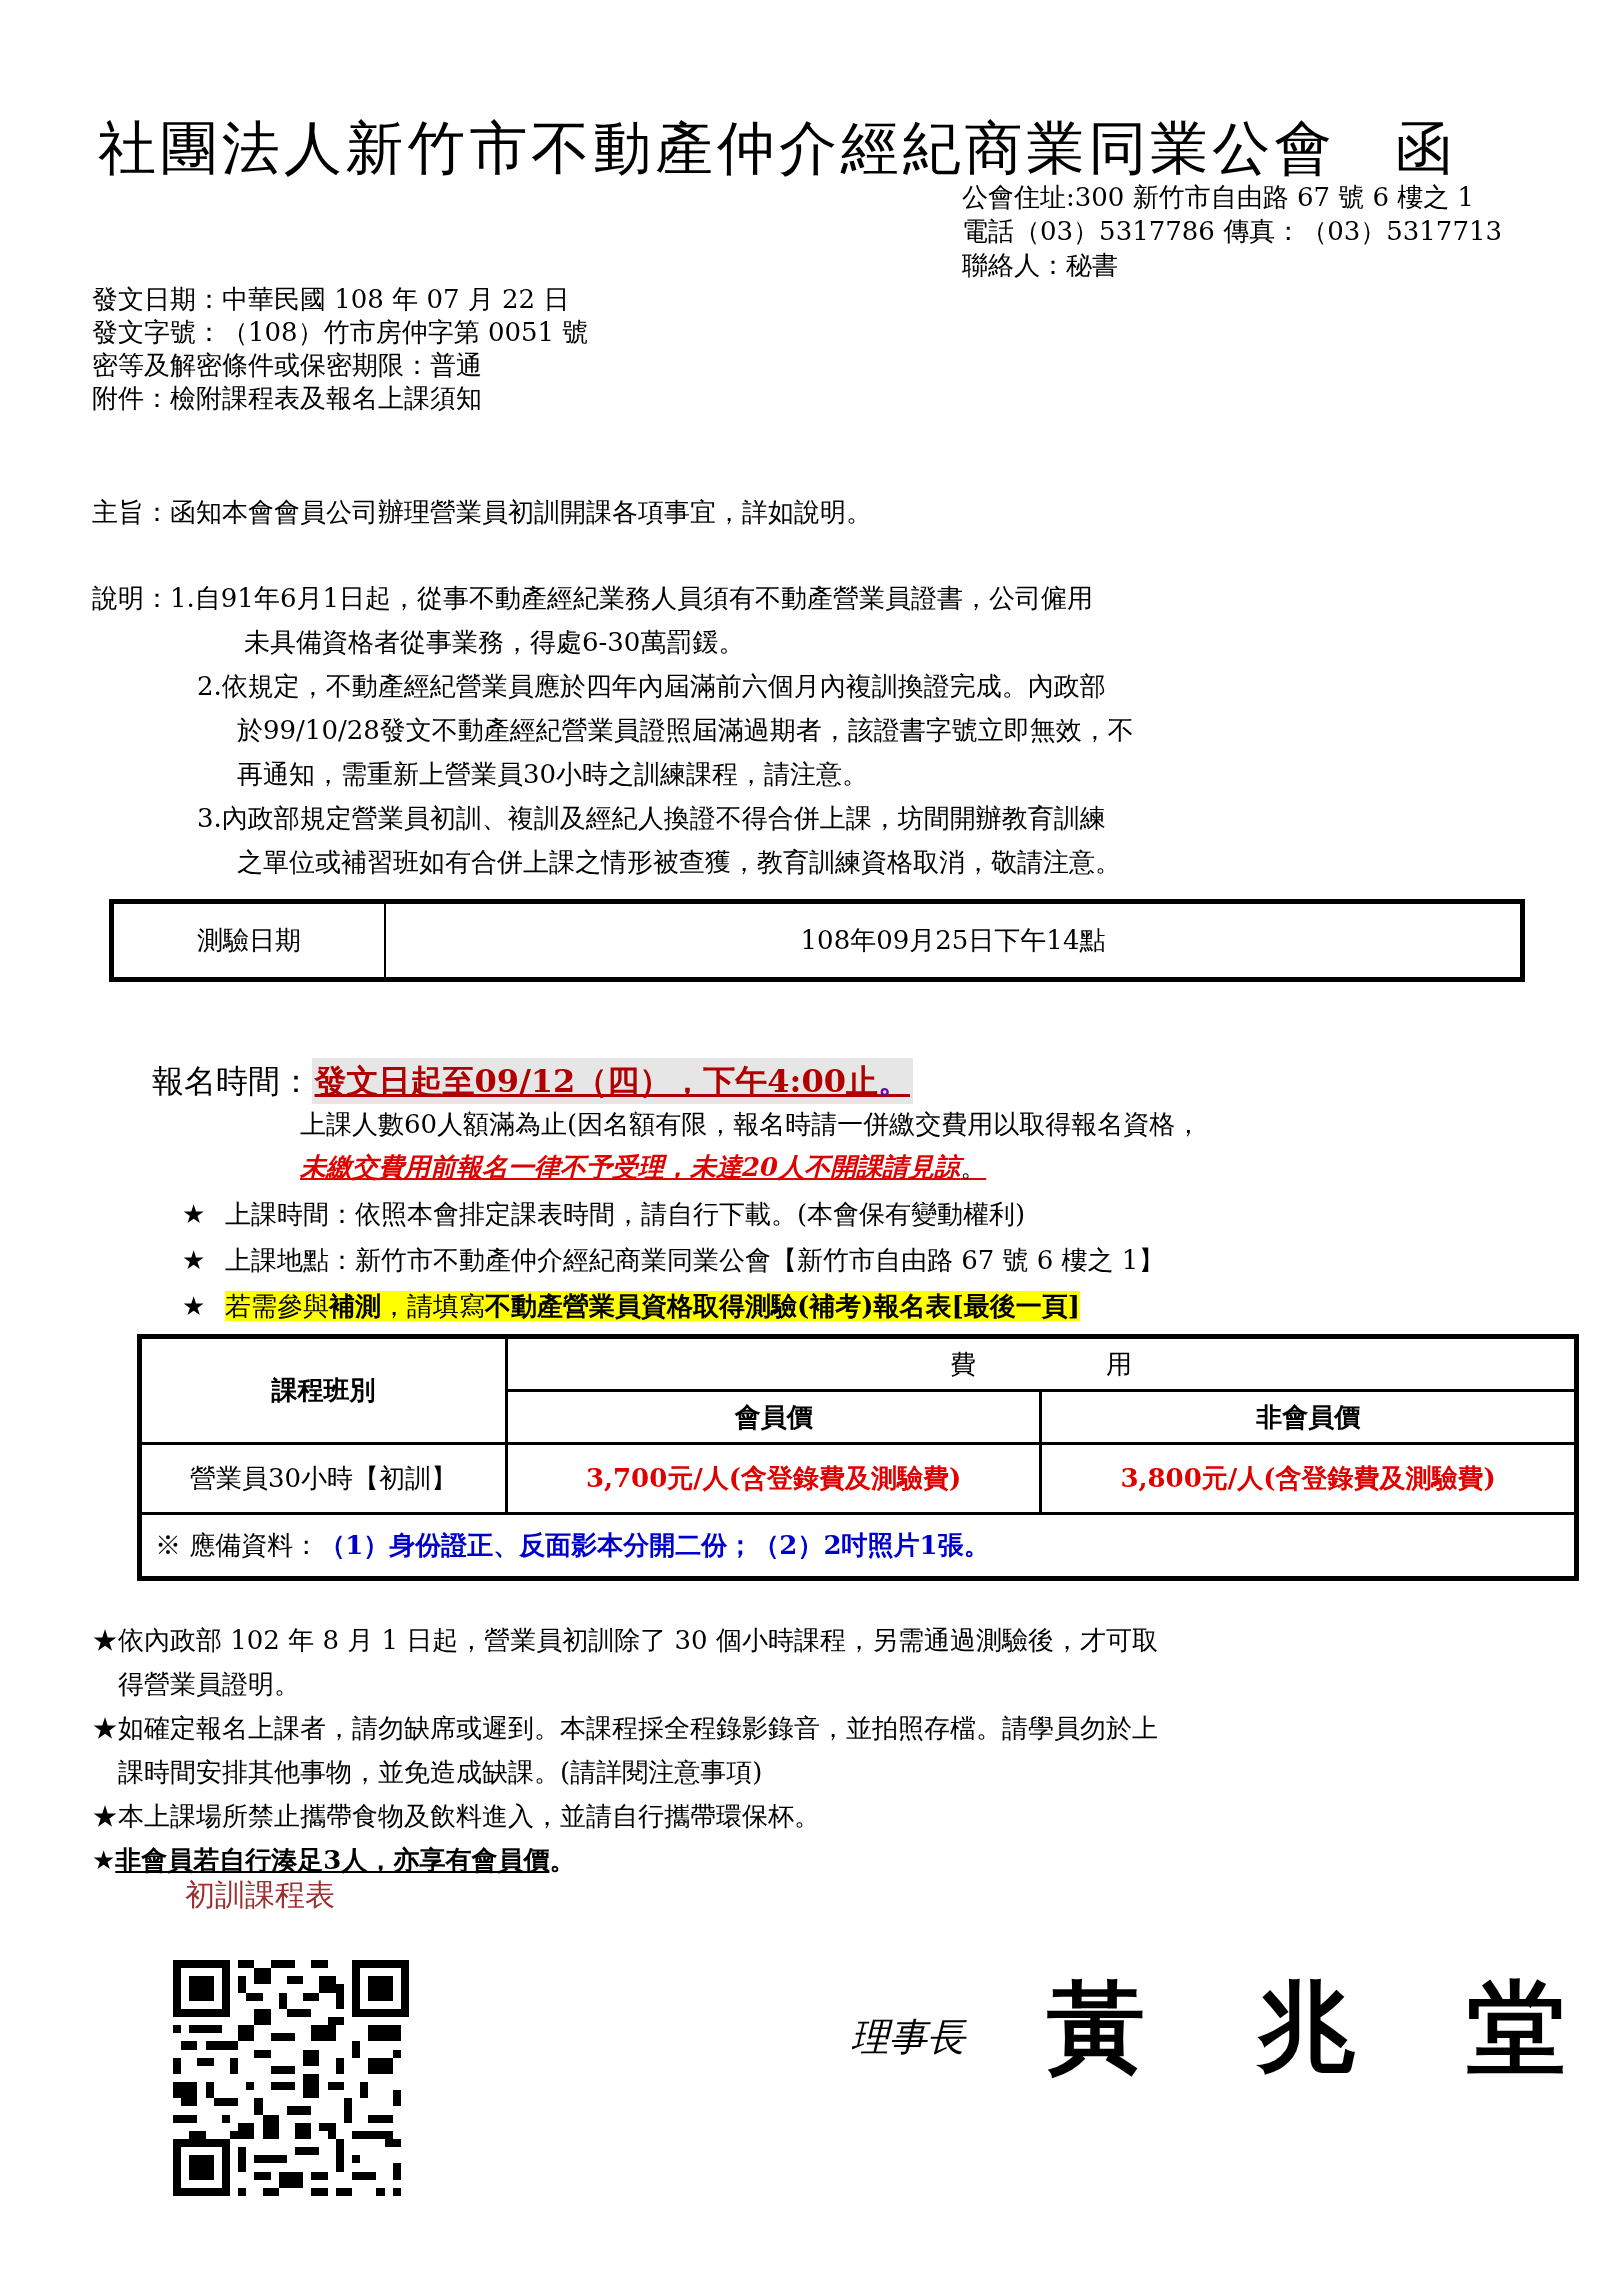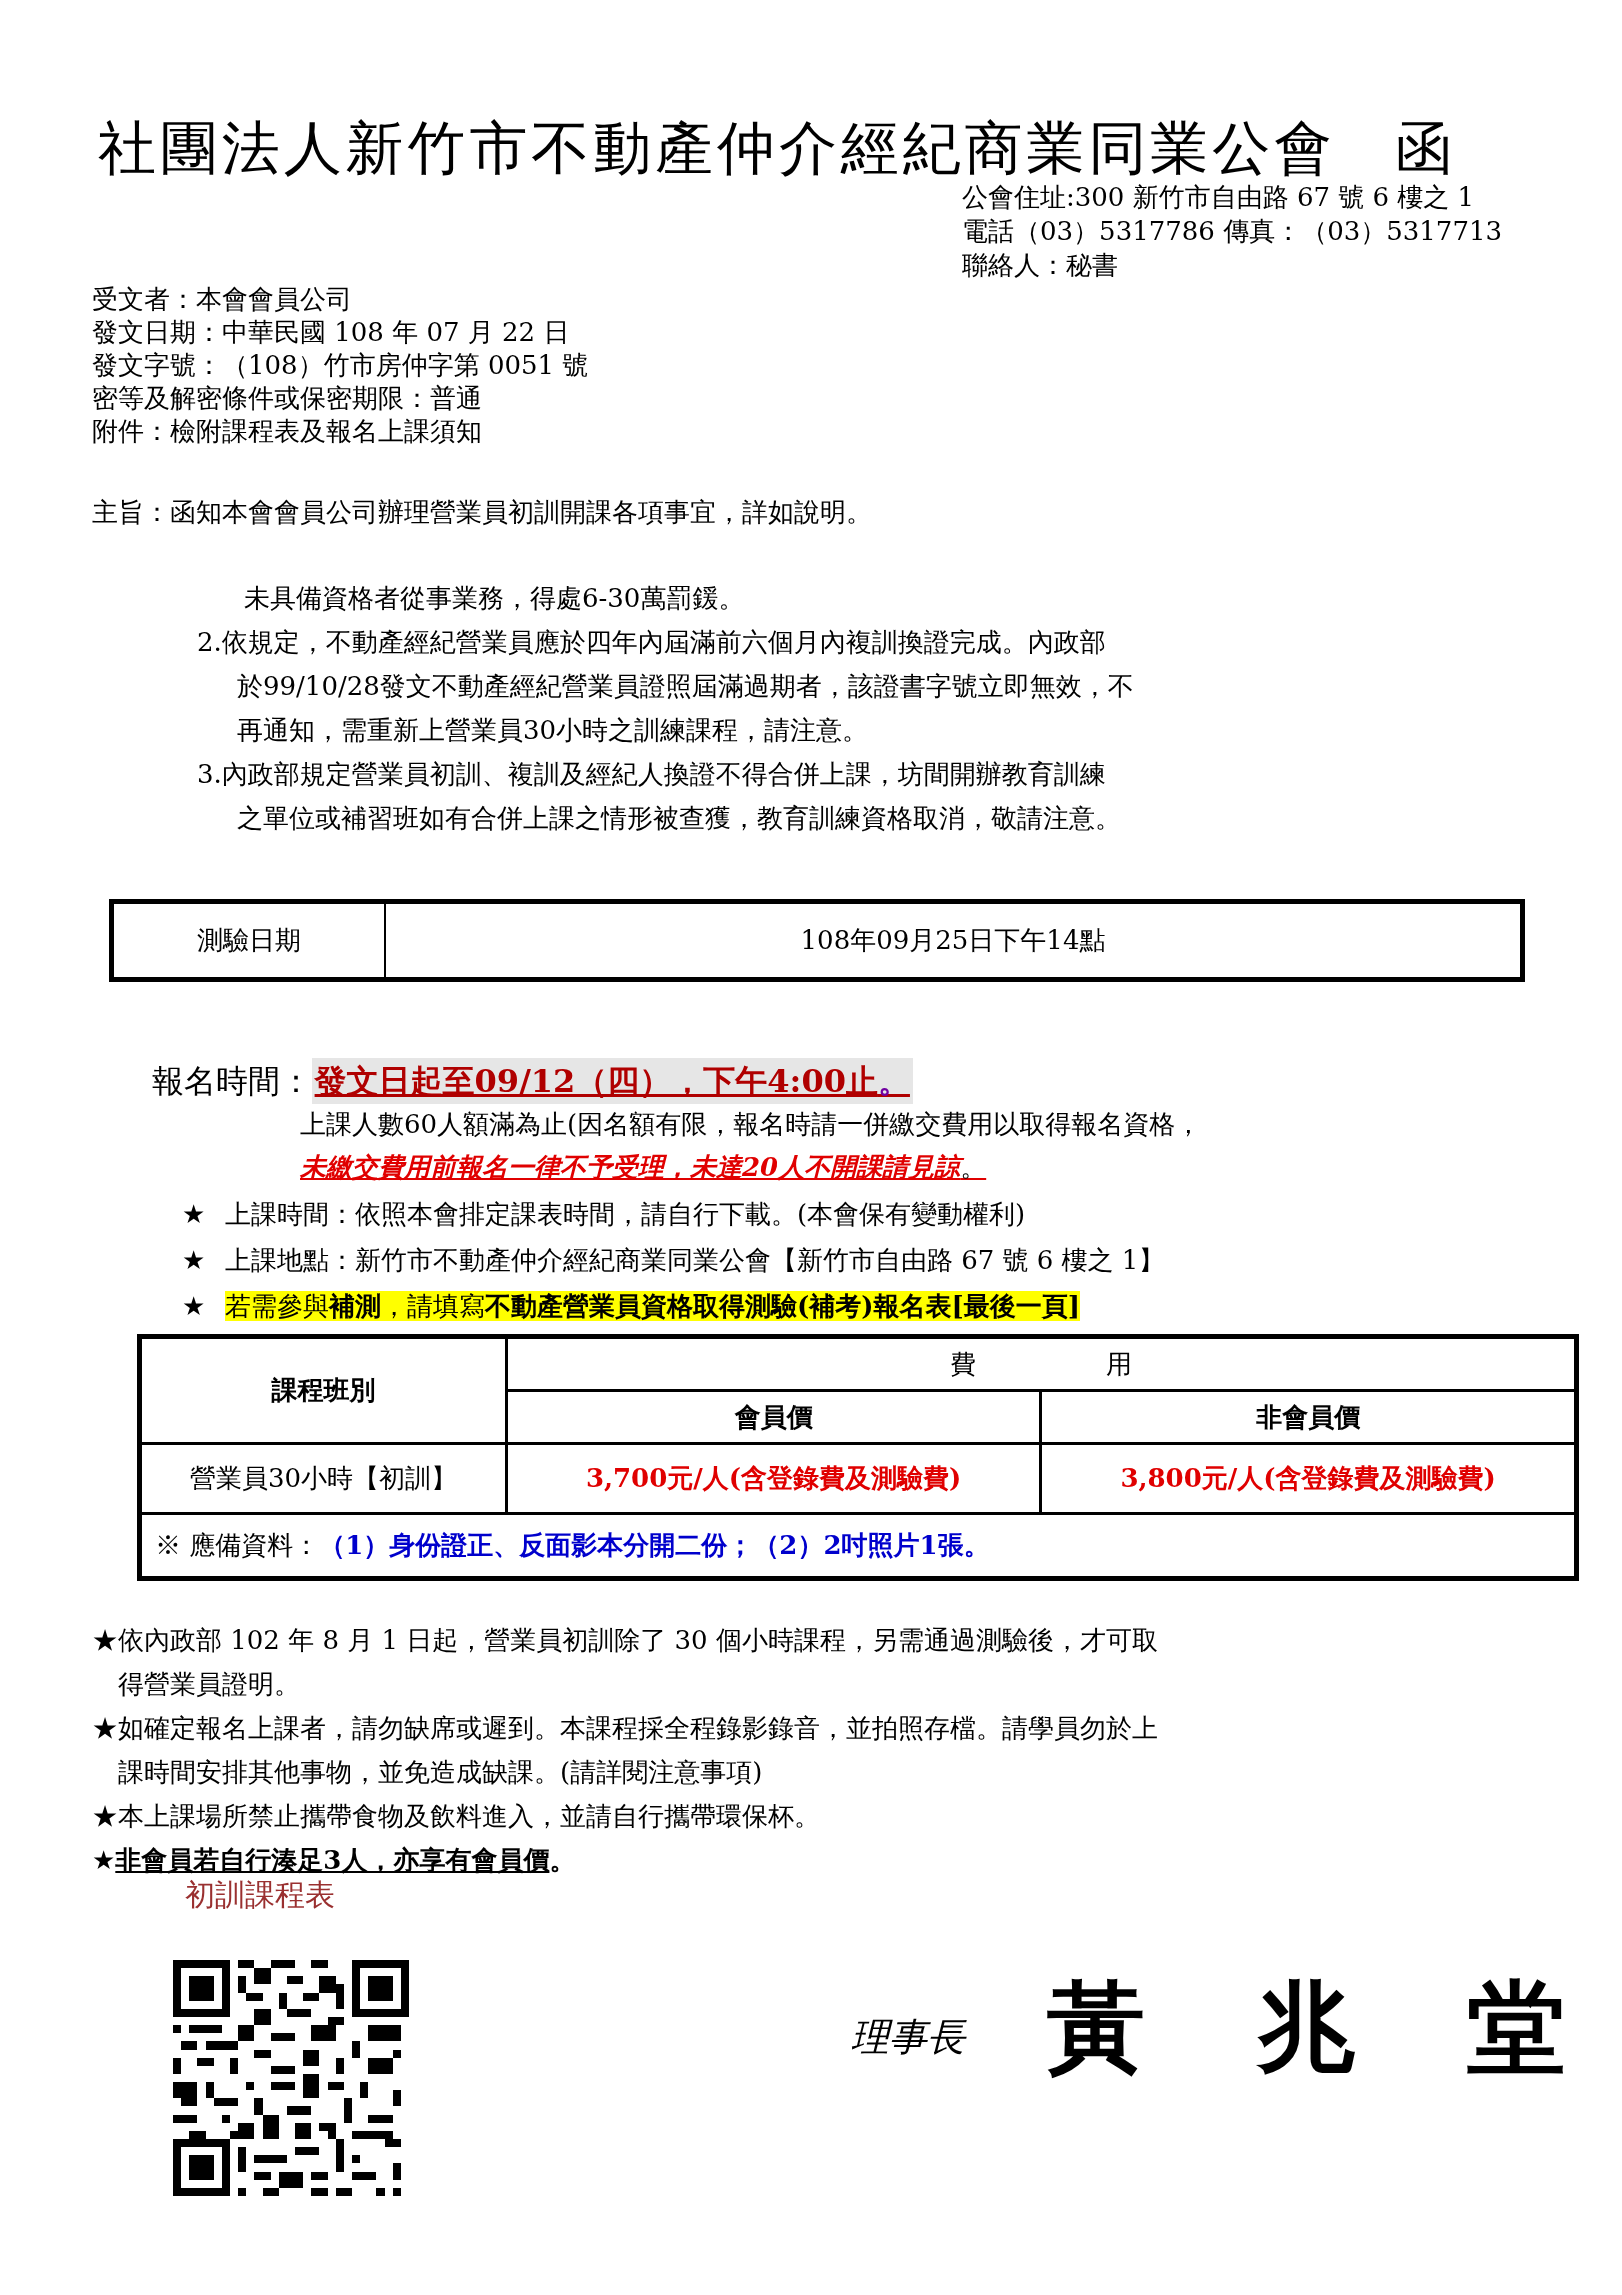--- a/index.html
+++ b/index.html
@@ -68,7 +68,6 @@
 </div>
 
 <div class="abs meta">
-  <div>受文者：本會會員公司</div>
   <div>發文日期：中華民國 108 年 07 月 22 日</div>
   <div>發文字號：（108）竹市房仲字第 0051 號</div>
   <div>密等及解密條件或保密期限：普通</div>

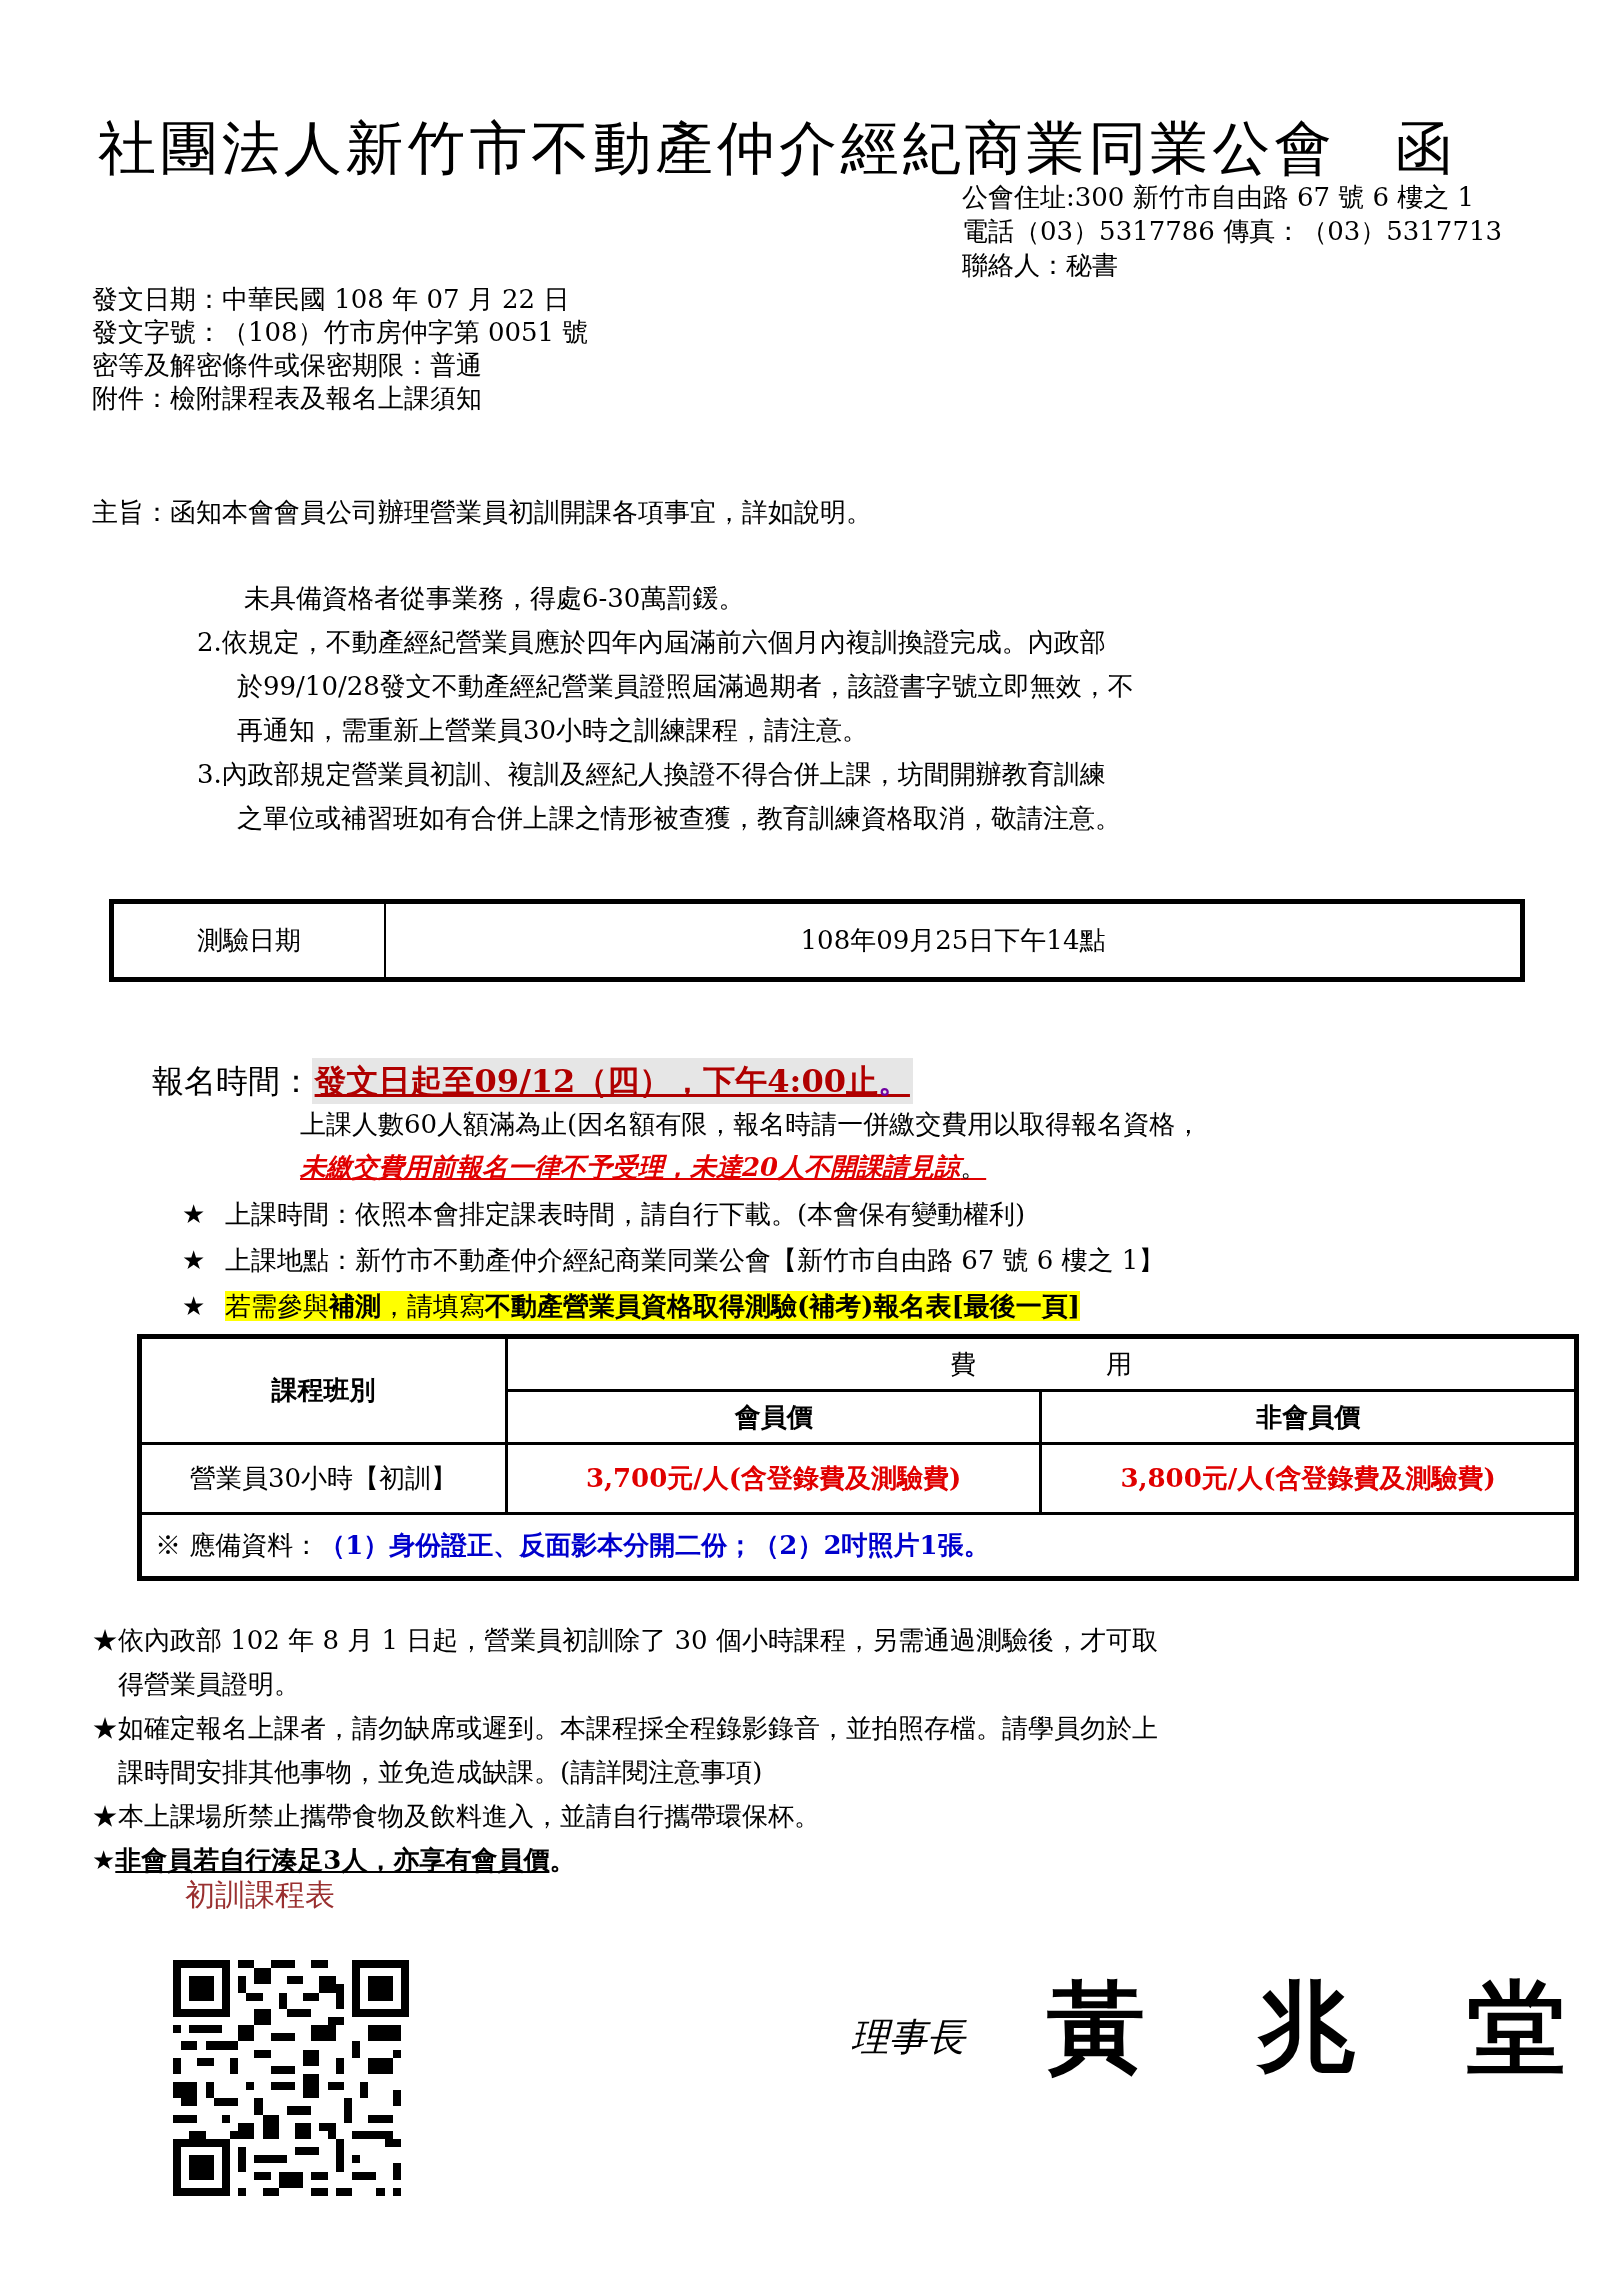--- a/index.html
+++ b/index.html
@@ -77,6 +77,7 @@
 <div class="abs subject">主旨：函知本會會員公司辦理營業員初訓開課各項事宜，詳如說明。</div>
 
 <div class="abs explain">
+  <div><span>說明：</span><span>1.自91年6月1日起，從事不動產經紀業務人員須有不動產營業員證書，公司僱用</span></div>
   <div class="ind1">未具備資格者從事業務，得處6-30萬罰鍰。</div>
   <div class="ind2">2.依規定，不動產經紀營業員應於四年內屆滿前六個月內複訓換證完成。內政部</div>
   <div class="ind2b">於99/10/28發文不動產經紀營業員證照屆滿過期者，該證書字號立即無效，不</div>

